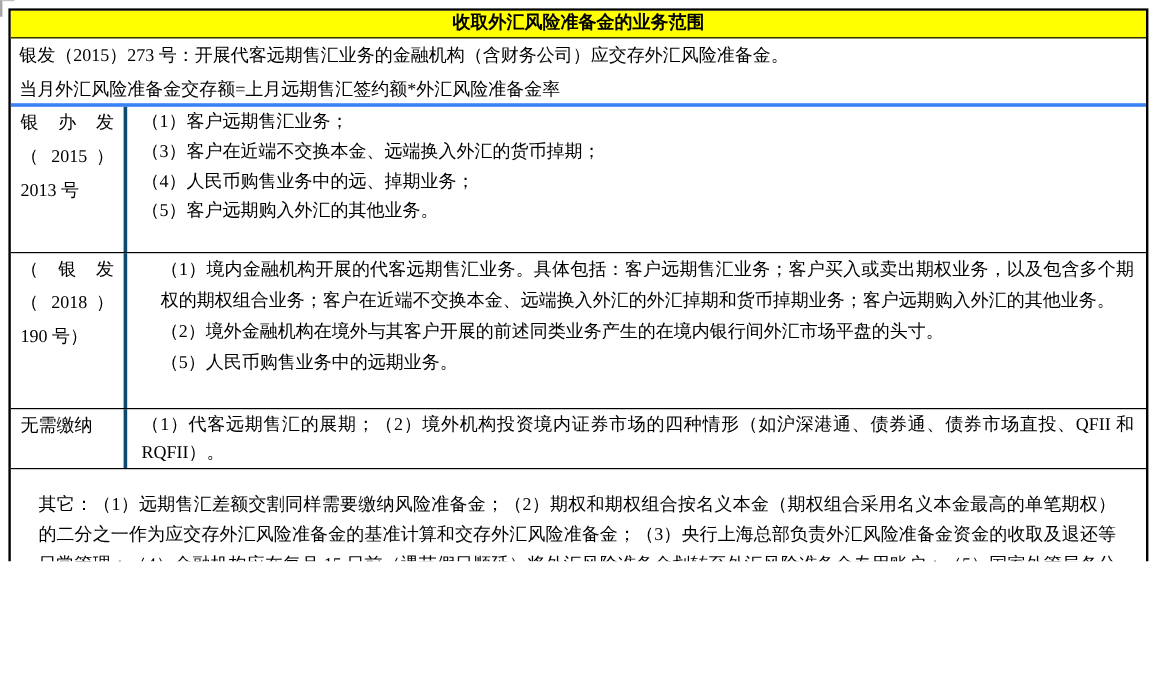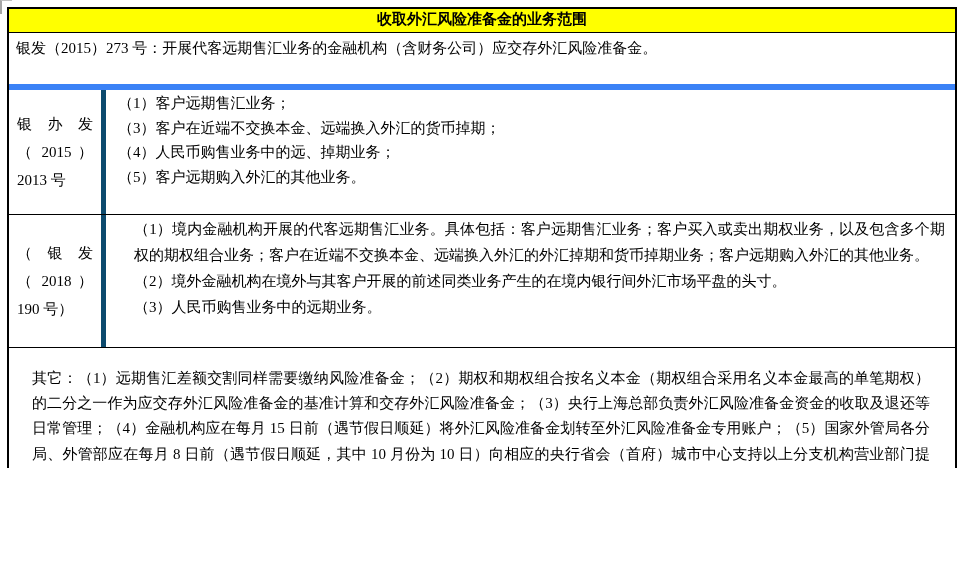--- a/index.html
+++ b/index.html
@@ -24,7 +24,7 @@
     text-align:center;font-weight:bold;line-height:21px;font-size:15px;
   }
   .intro{
-    height:57px;box-sizing:border-box;border-bottom:6px solid #3b82f6;
+    height:57px;box-sizing:border-box;border-bottom:3px solid #3b82f6;
     padding:1px 10px 0 7px;
   }
   .intro div{line-height:28px;white-space:nowrap;}

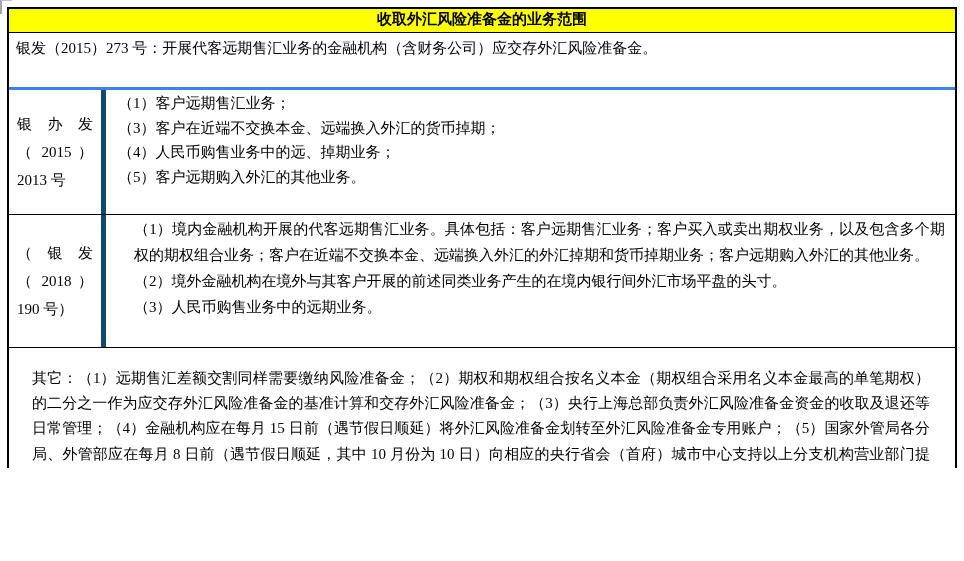--- a/index.html
+++ b/index.html
@@ -75,6 +75,7 @@
 
     <div class="intro">
       <div>银发（2015）273 号：开展代客远期售汇业务的金融机构（含财务公司）应交存外汇风险准备金。</div>
+      <div>当月外汇风险准备金交存额=上月远期售汇签约额*外汇风险准备金率</div>
     </div>
 
     <div class="rw rw-b">

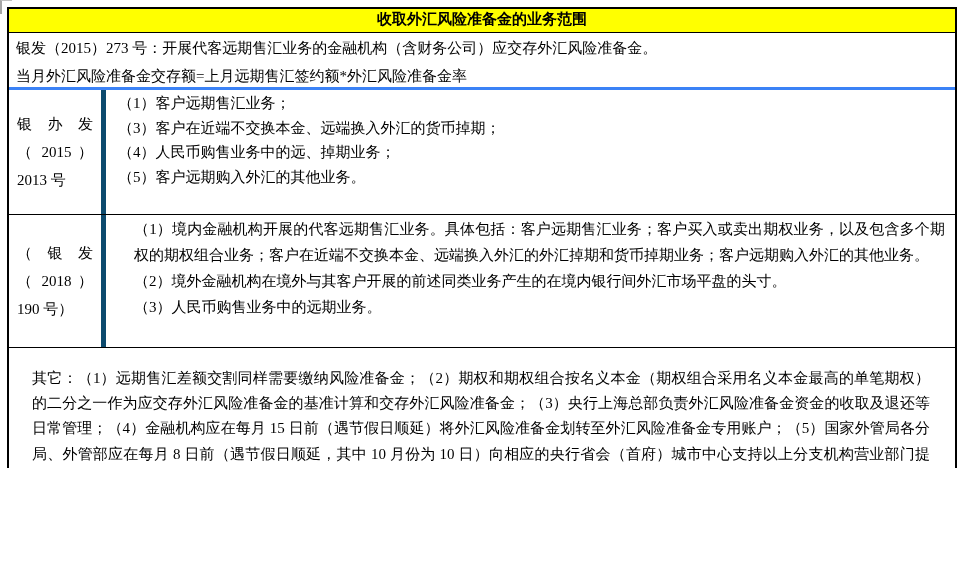--- a/index.html
+++ b/index.html
@@ -33,8 +33,8 @@
   .rw-c{height:133px;}
   .rw-d{height:50px;}
   .lbl{
-    width:97px;box-sizing:border-box;border-right:5px solid #0c4a6e;
-    display:flex;flex-direction:column;justify-content:center;
+    width:97px;box-sizing:border-box;border-right:3px solid #0c4a6e;
+    display:flex;flex-direction:column;justify-content:flex-start;
     padding:0 8px;flex-shrink:0;
   }
   .lbl div{line-height:28px;}

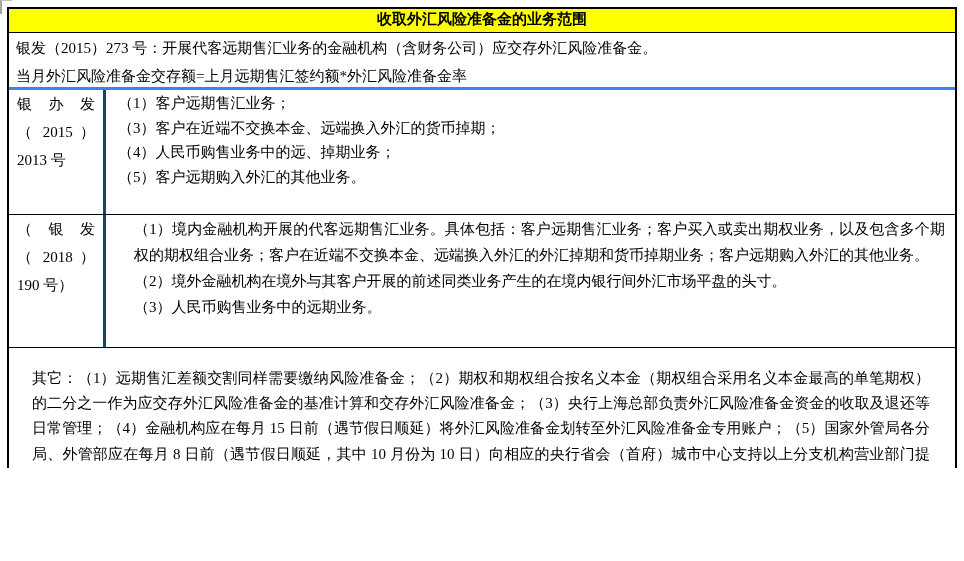--- a/index.html
+++ b/index.html
@@ -101,7 +101,7 @@
       <div class="cnt">
         <p>（1）境内金融机构开展的代客远期售汇业务。具体包括：客户远期售汇业务；客户买入或卖出期权业务，以及包含多个期权的期权组合业务；客户在近端不交换本金、远端换入外汇的外汇掉期和货币掉期业务；客户远期购入外汇的其他业务。</p>
         <p>（2）境外金融机构在境外与其客户开展的前述同类业务产生的在境内银行间外汇市场平盘的头寸。</p>
-        <p>（3）人民币购售业务中的远期业务。</p>
+        <p>（5）人民币购售业务中的远期业务。</p>
       </div>
     </div>
 

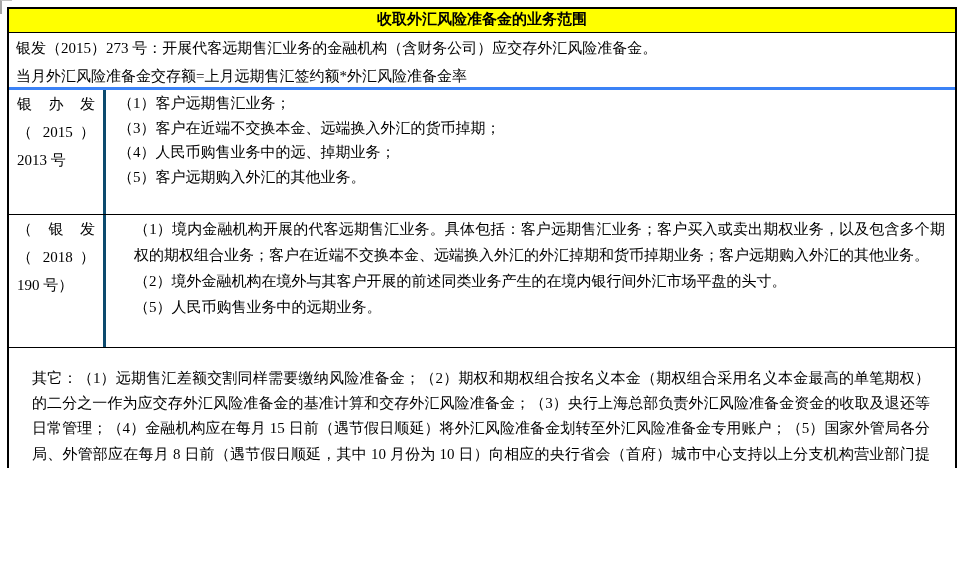--- a/index.html
+++ b/index.html
@@ -105,6 +105,14 @@
       </div>
     </div>
 
+    <div class="rw rw-d">
+      <div class="lbl">
+        <div>无需缴纳</div>
+      </div>
+      <div class="cnt">
+        <p>（1）代客远期售汇的展期；（2）境外机构投资境内证券市场的四种情形（如沪深港通、债券通、债券市场直投、QFII 和 RQFII）。</p>
+      </div>
+    </div>
 
     <div class="ftr">
       <p>其它：（1）远期售汇差额交割同样需要缴纳风险准备金；（2）期权和期权组合按名义本金（期权组合采用名义本金最高的单笔期权）的二分之一作为应交存外汇风险准备金的基准计算和交存外汇风险准备金；（3）央行上海总部负责外汇风险准备金资金的收取及退还等日常管理；（4）金融机构应在每月 15 日前（遇节假日顺延）将外汇风险准备金划转至外汇风险准备金专用账户；（5）国家外管局各分局、外管部应在每月 8 日前（遇节假日顺延，其中 10 月份为 10 日）向相应的央行省会（首府）城市中心支持以上分支机构营业部门提供上月远期售汇签约额等相关数据；（6）法人金融机构和外资行分行应在每月 10 日前报送外汇风险准备金交存申报表。</p>

